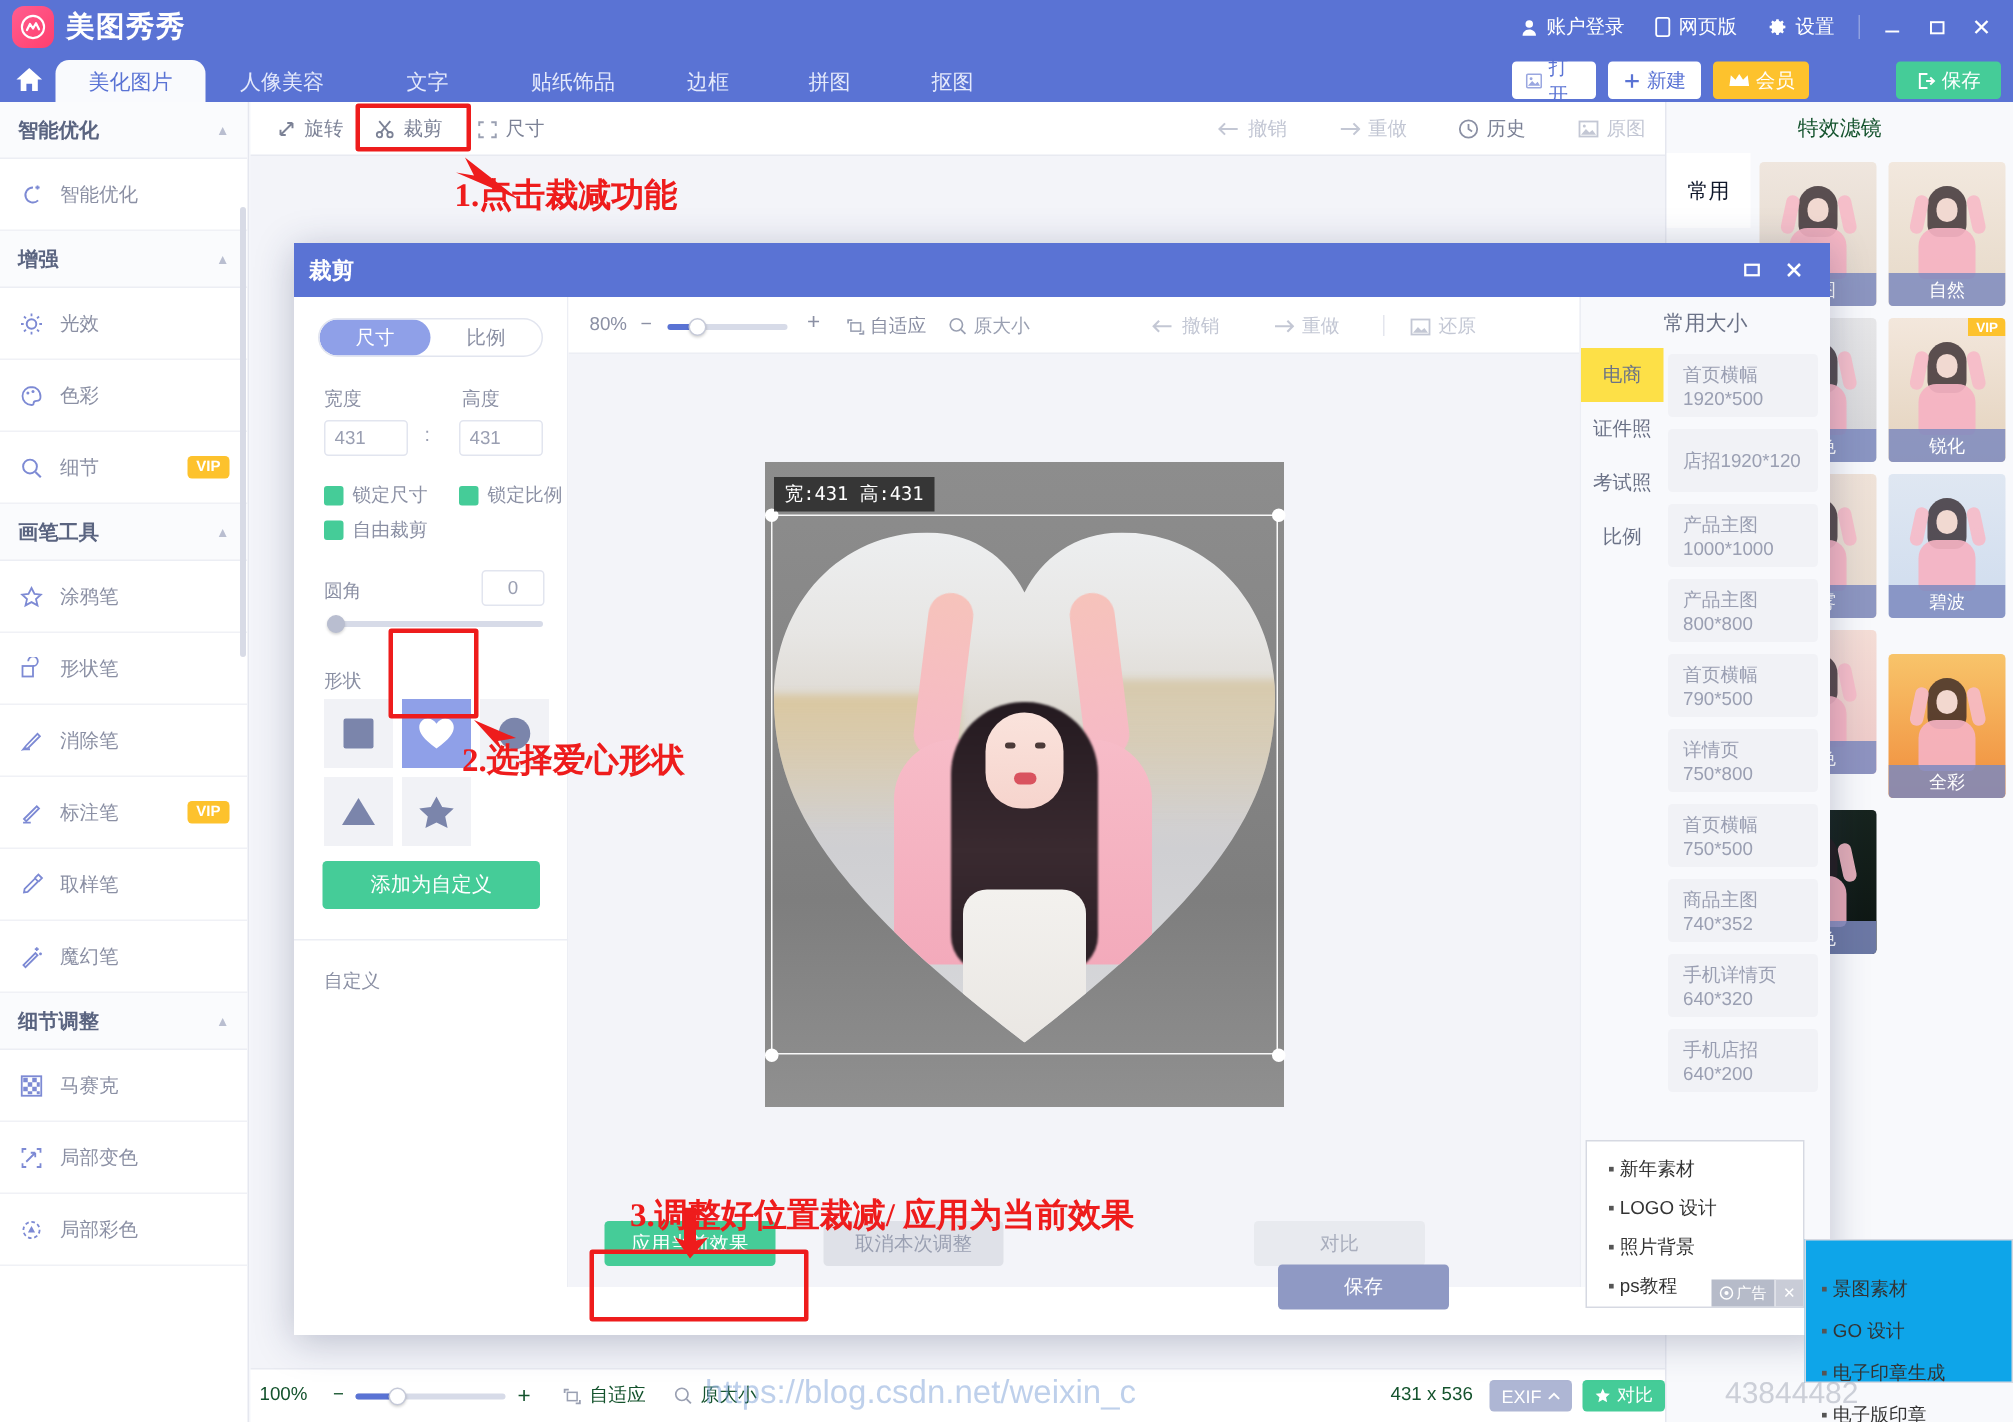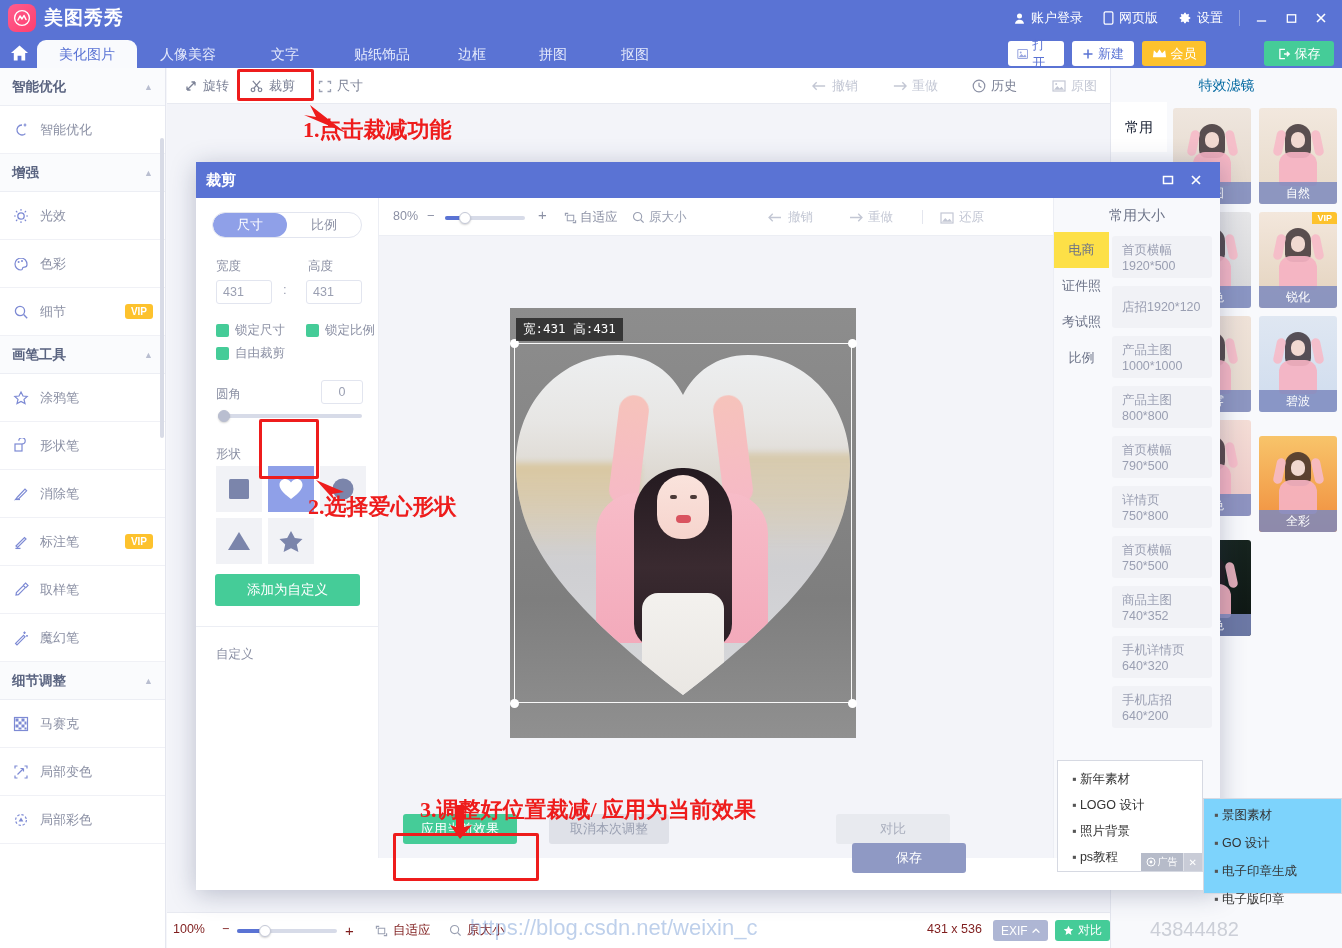--- a/index.html
+++ b/index.html
@@ -58,7 +58,7 @@
   
   #filterpanel{position:absolute;left:1110px;top:68px;width:232px;height:880px;background:#f8f9fc;
     border-left:1px solid #e5e7ef;overflow:hidden;}
-  #fp-head{height:34px;line-height:34px;text-align:center;color:#0369a1;font-size:14px;}
+  #fp-head{height:34px;line-height:34px;text-align:center;color:#14532d;font-size:14px;}
   .fp-side{position:absolute;left:0;top:34px;width:56px;}
   .fp-cat{height:50px;line-height:50px;text-align:center;color:#0f172a;font-size:14px;cursor:pointer;}
   .fp-cat.active{background:#fff;}

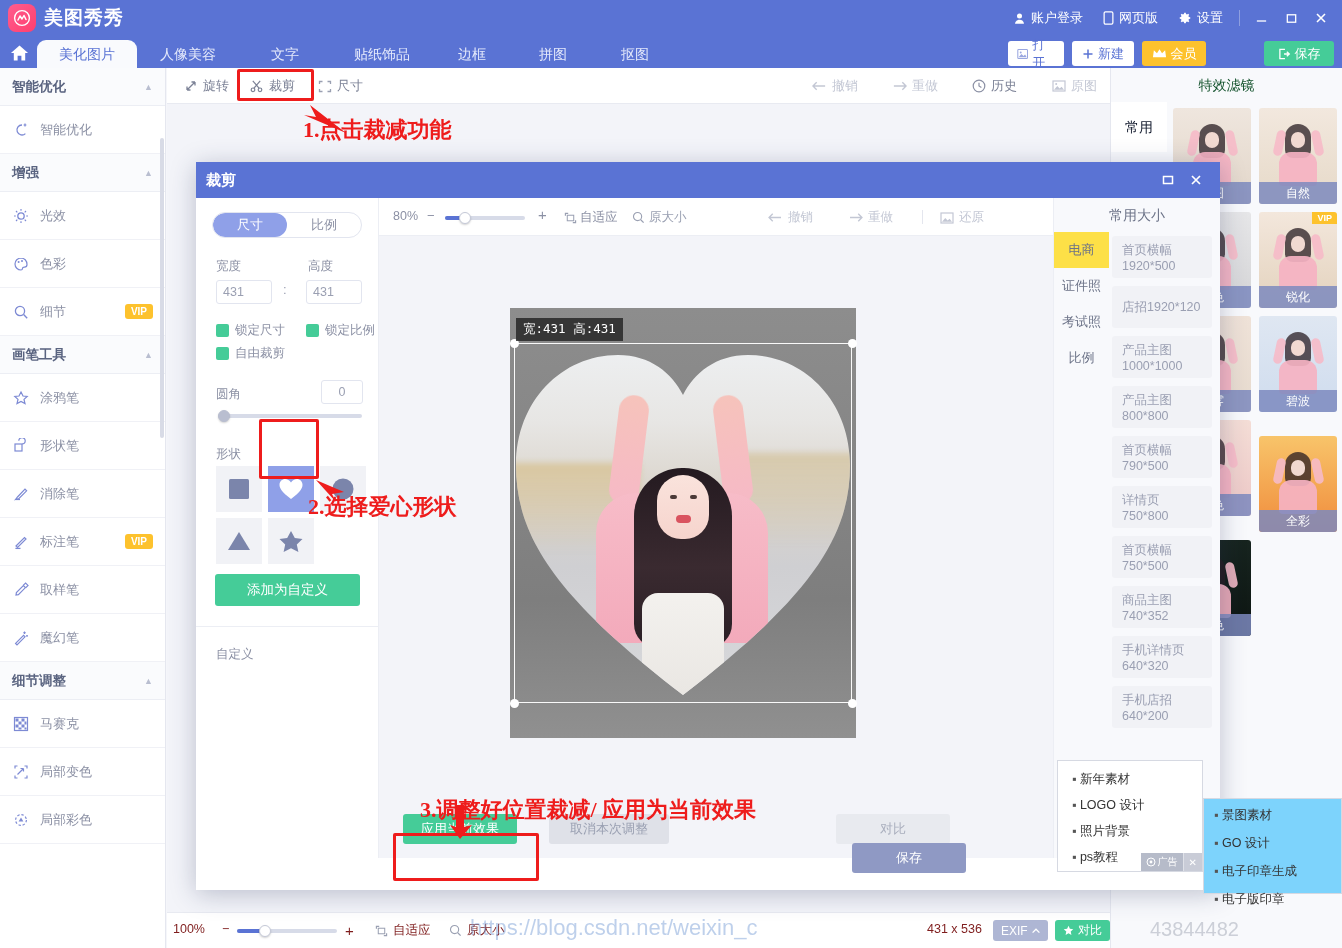--- a/index.html
+++ b/index.html
@@ -121,8 +121,8 @@
     background:#fff;padding:10px 0 0 14px;}
   .ad-li{color:#333;font-size:12.5px;margin-bottom:9px;}
   .ad-li::before{content:"▪ ";color:#555;}
-  #adbox2{position:absolute;left:1203px;top:798px;width:139px;height:96px;background:#7dd3fc;
-    border:1px solid #d6d9e2;padding:8px 0 0 10px;}
+  #adbox2{position:absolute;left:1203px;top:826px;width:139px;height:96px;background:#0ea5e9;
+    border:1px solid #d6d9e2;padding:24px 0 0 10px;}
   #adclose{position:absolute;right:0;bottom:0;display:flex;}
   .adcl{height:18px;background:#b6bbc9;color:#fff;font-size:10px;display:flex;align-items:center;
     justify-content:center;padding:0 5px;cursor:pointer;}

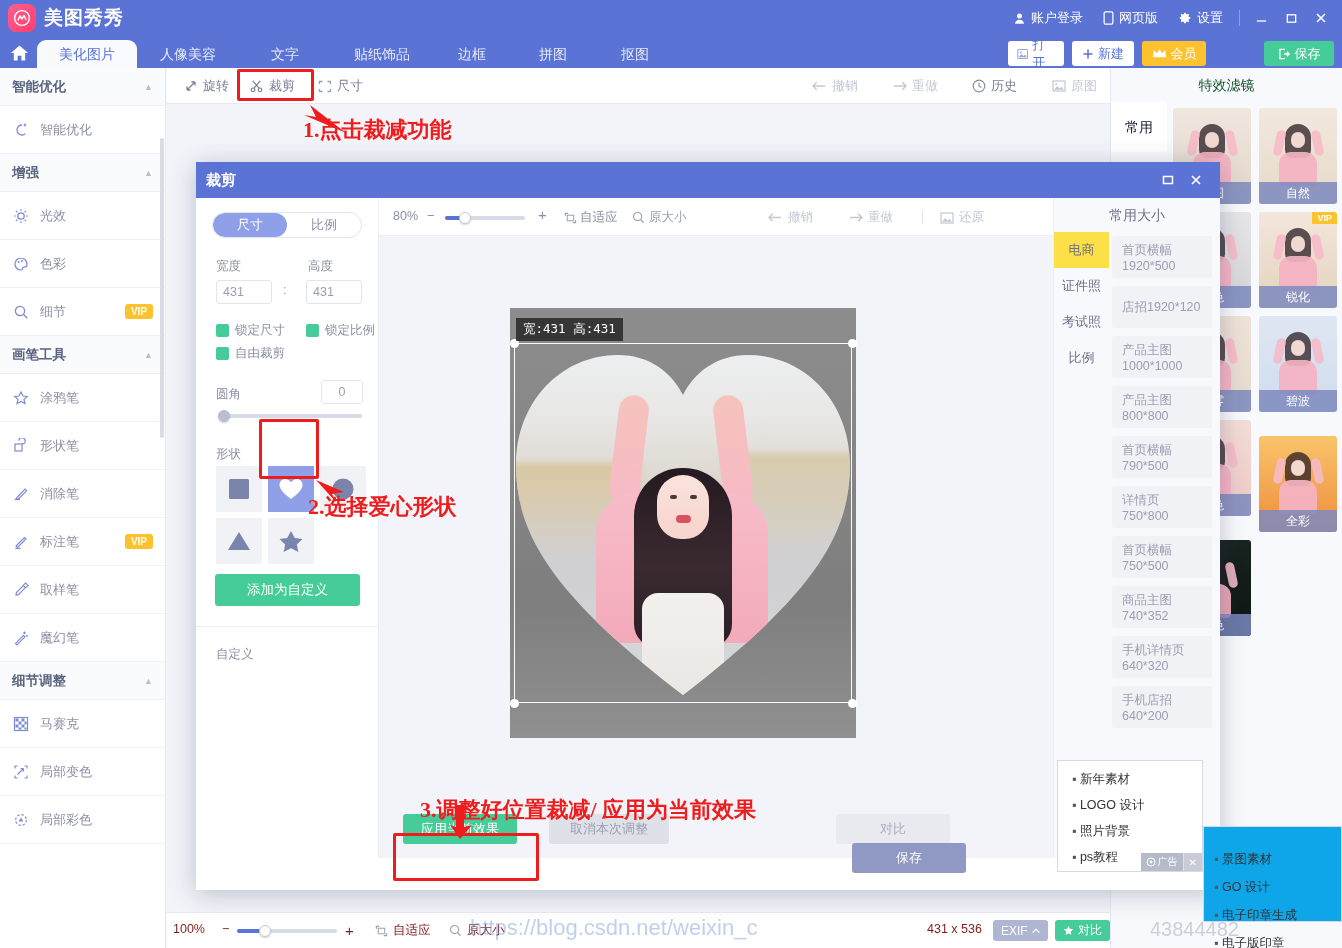--- a/index.html
+++ b/index.html
@@ -71,7 +71,7 @@
   
   #statusbar{position:absolute;left:167px;top:912px;width:943px;height:36px;background:#fff;
     border-top:1px solid #e8eaf1;}
-  .sb-item{position:absolute;top:9px;display:flex;align-items:center;gap:5px;color:#7f1d1d;font-size:12.5px;}
+  .sb-item{position:absolute;top:9px;display:flex;align-items:center;gap:5px;color:#14532d;font-size:12.5px;}
   
   .slider{position:relative;height:4px;background:#d7dbe8;border-radius:2px;}
   .slider .fill{position:absolute;left:0;top:0;height:4px;background:#5a73d4;border-radius:2px;}

